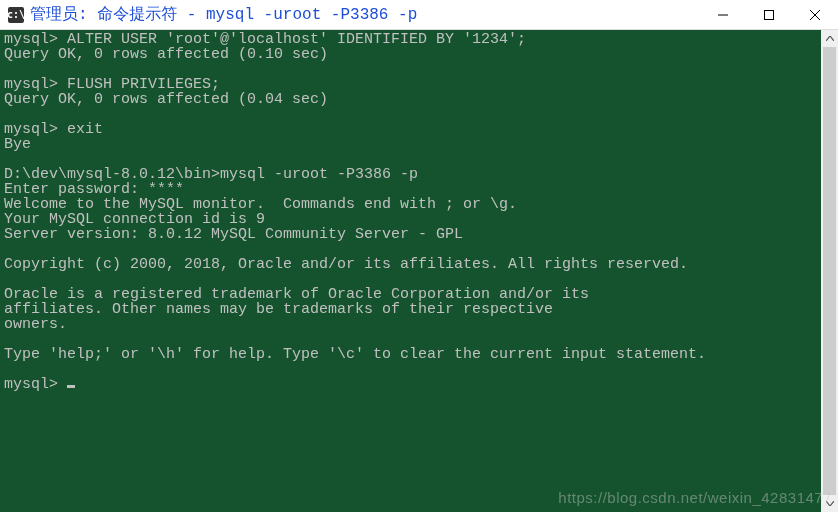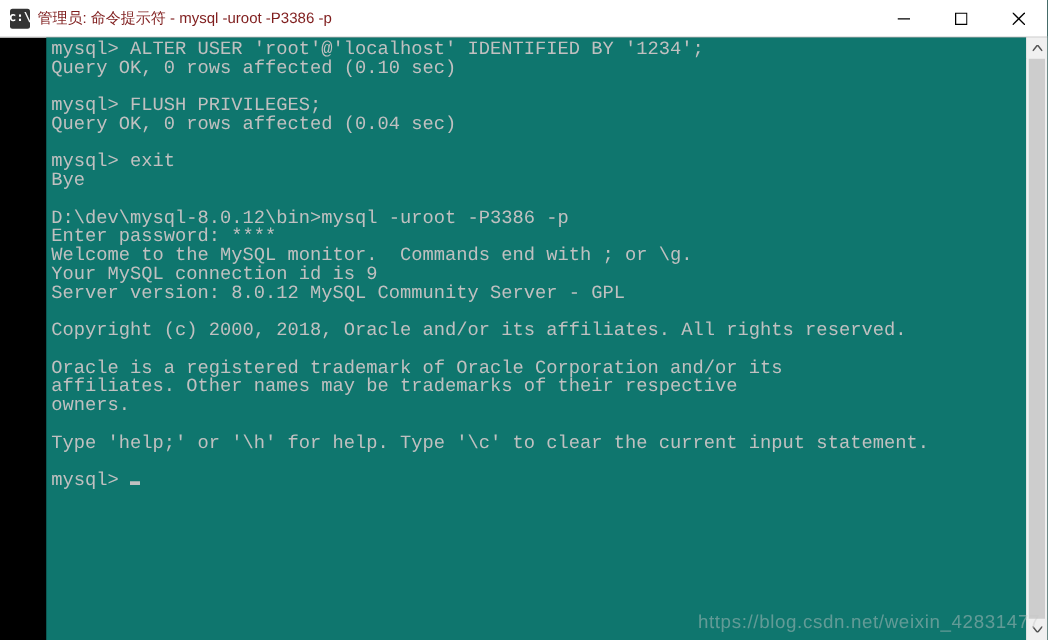--- a/index.html
+++ b/index.html
@@ -35,9 +35,9 @@
     }
     .titlebar-text {
       flex: 1;
-      font-size: 12px;
-      color: #7f1d1d;
-      font-family: Liberation Sans, sans-serif;
+      font-size: 16px;
+      color: #1d4ed8;
+      font-family: Liberation Mono, monospace;
     }
     .win-controls {
       display: flex;

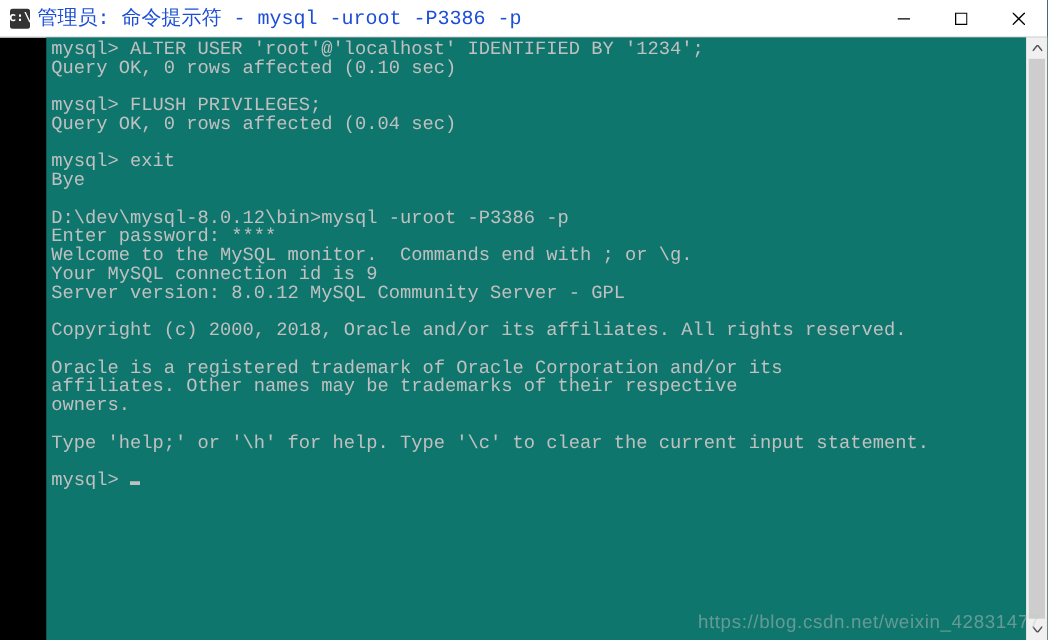--- a/index.html
+++ b/index.html
@@ -59,7 +59,7 @@
       left: 0;
       right: 17px;
       bottom: 0;
-      background: #0f766e;
+      background: #14532d;
       color: #c0c0c0;
       padding: 2px 4px;
       font-family: "NSimSun", "Consolas", "Courier New", monospace;
@@ -67,7 +67,6 @@
       line-height: 15px;
       white-space: pre;
       overflow: hidden;
-      margin-left: 37px;
     }
     .scrollbar {
       position: absolute;

